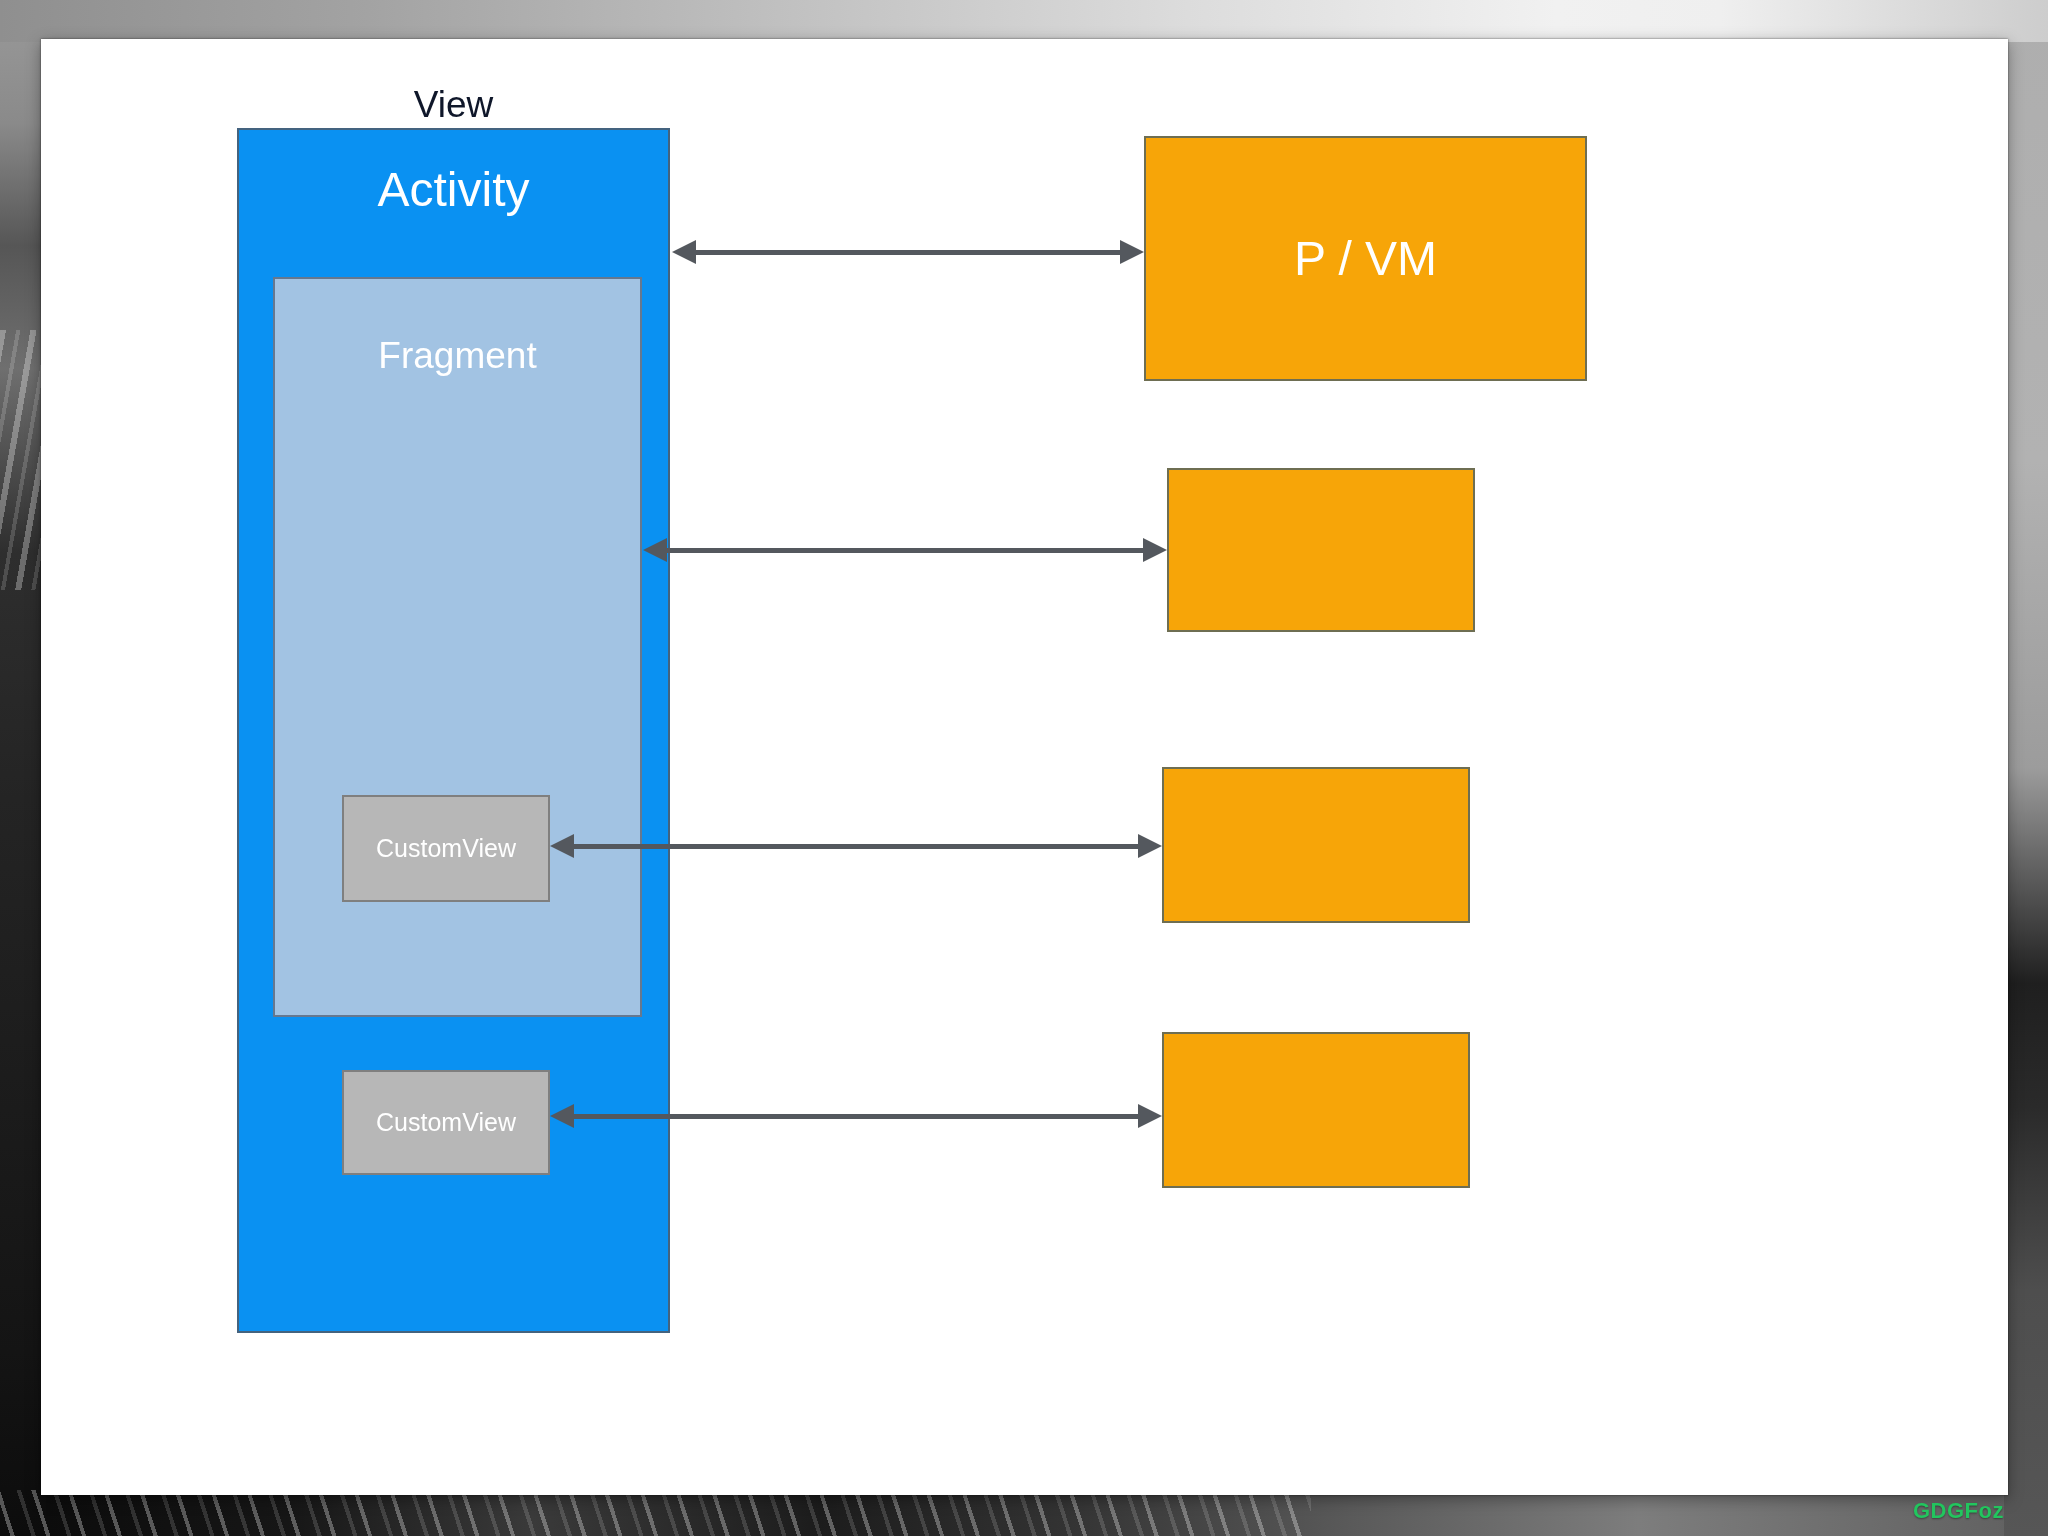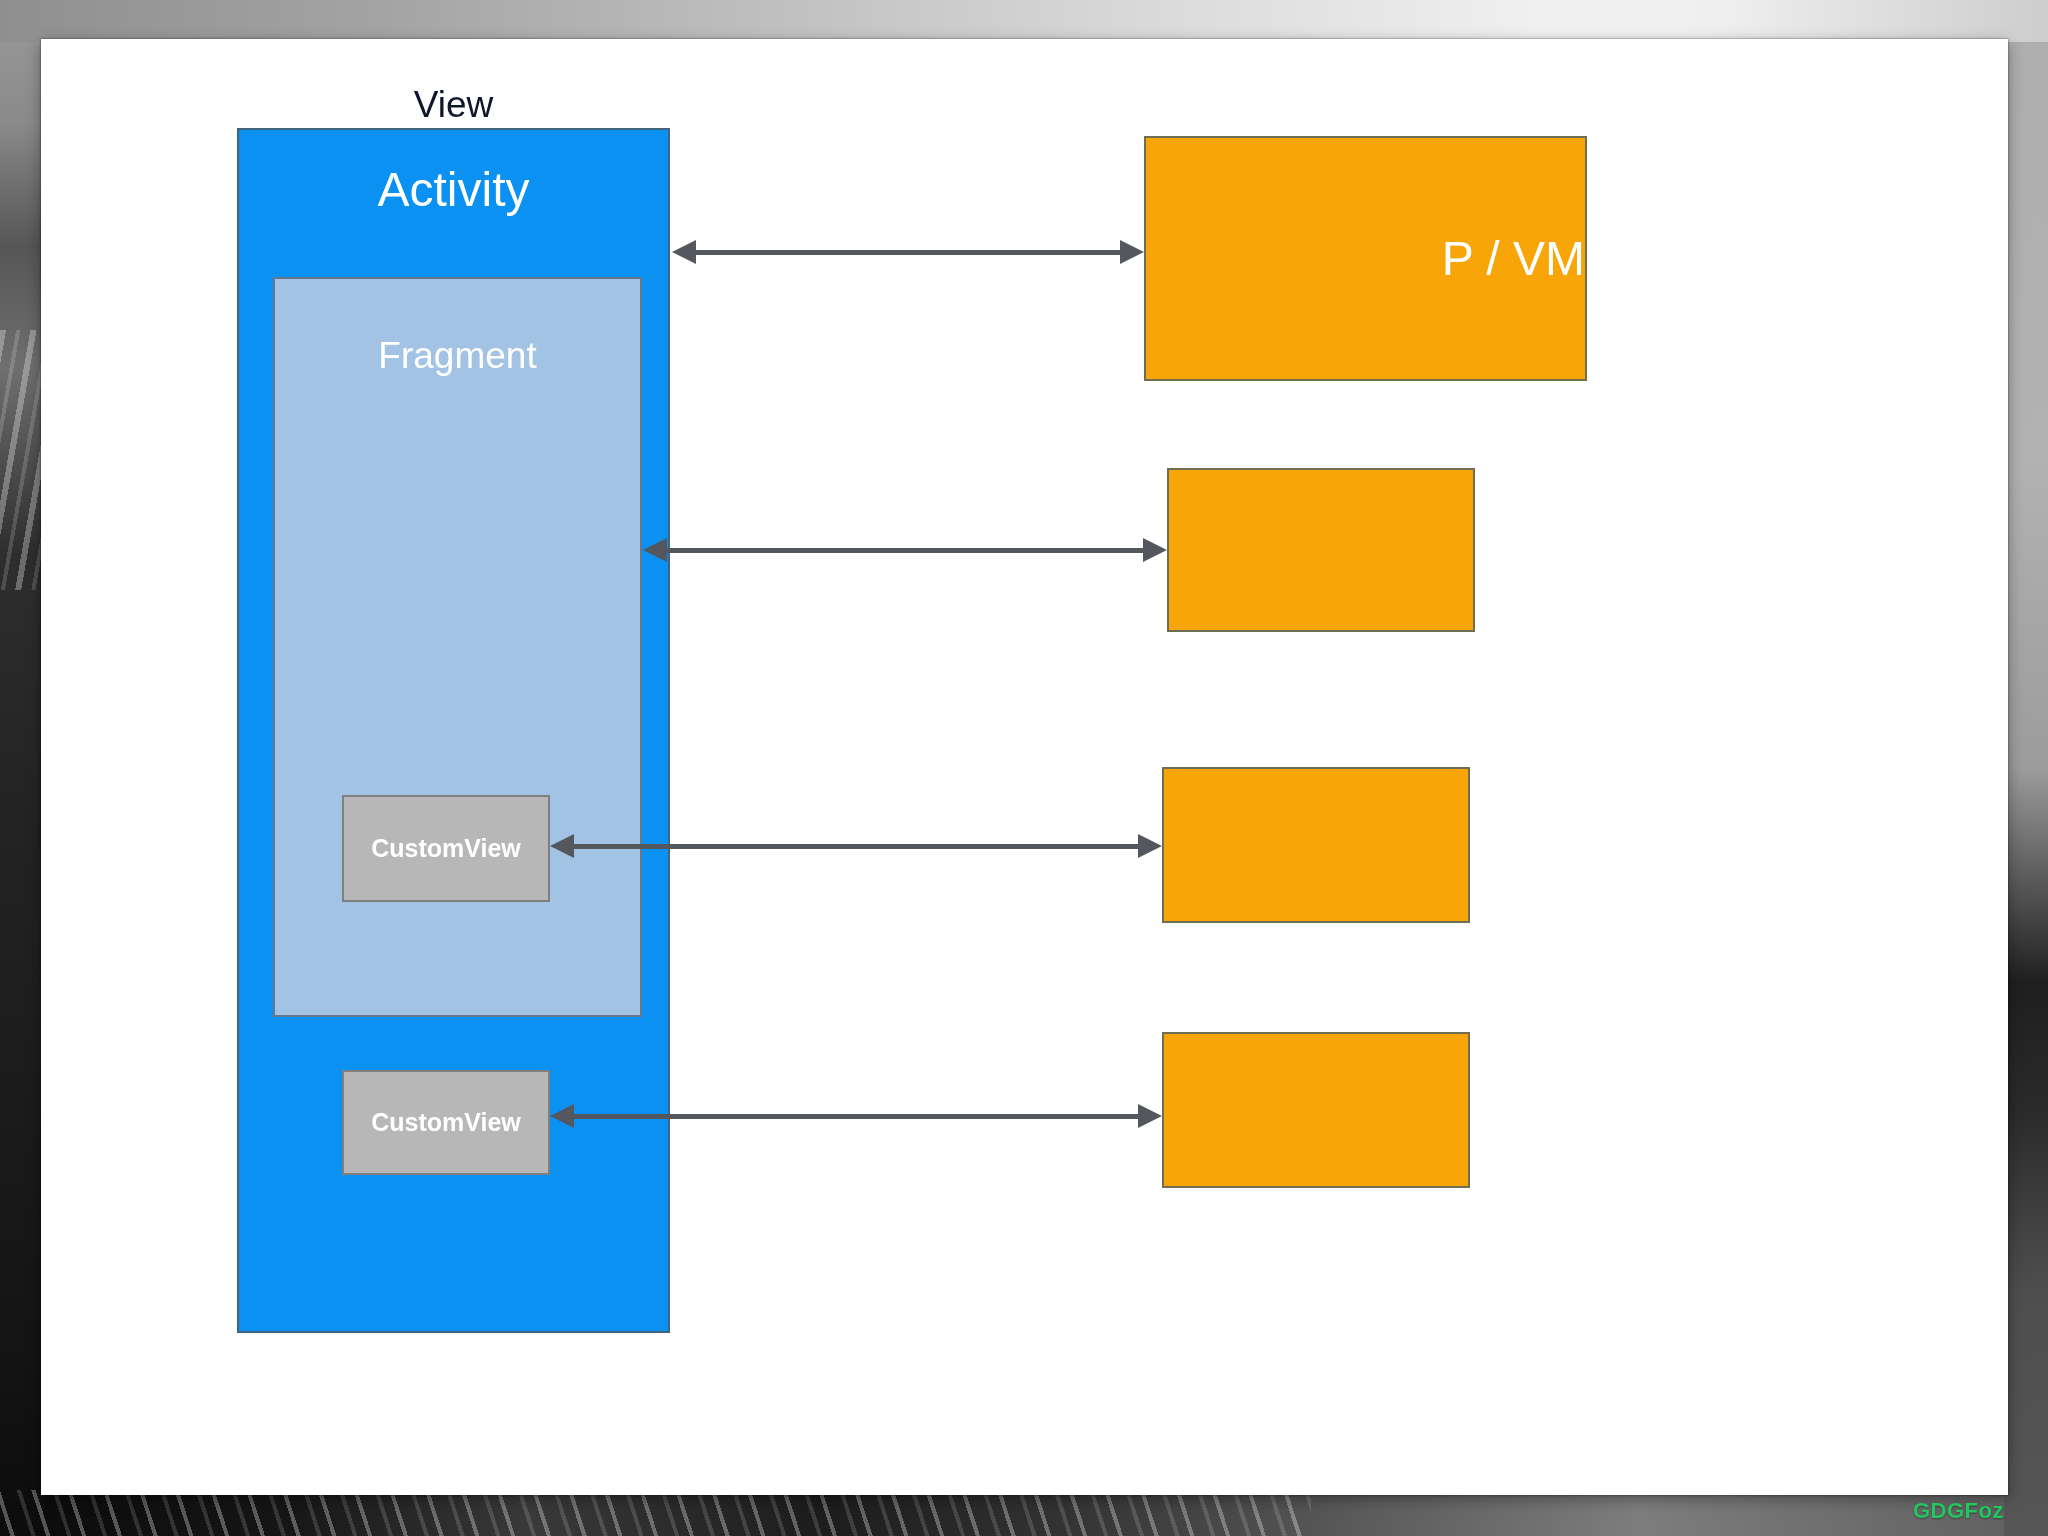--- a/index.html
+++ b/index.html
@@ -84,7 +84,7 @@
   .orange{
     background:var(--box-orange,#f7a508);
     border:2px solid #6e6e52;
-    display:flex;align-items:center;justify-content:flex-end;
+    display:flex;align-items:center;justify-content:center;
     color:#fff;font-size:48px;
   }
   .orange.pvm{left:1103px;top:97px;width:443px;height:245px;}

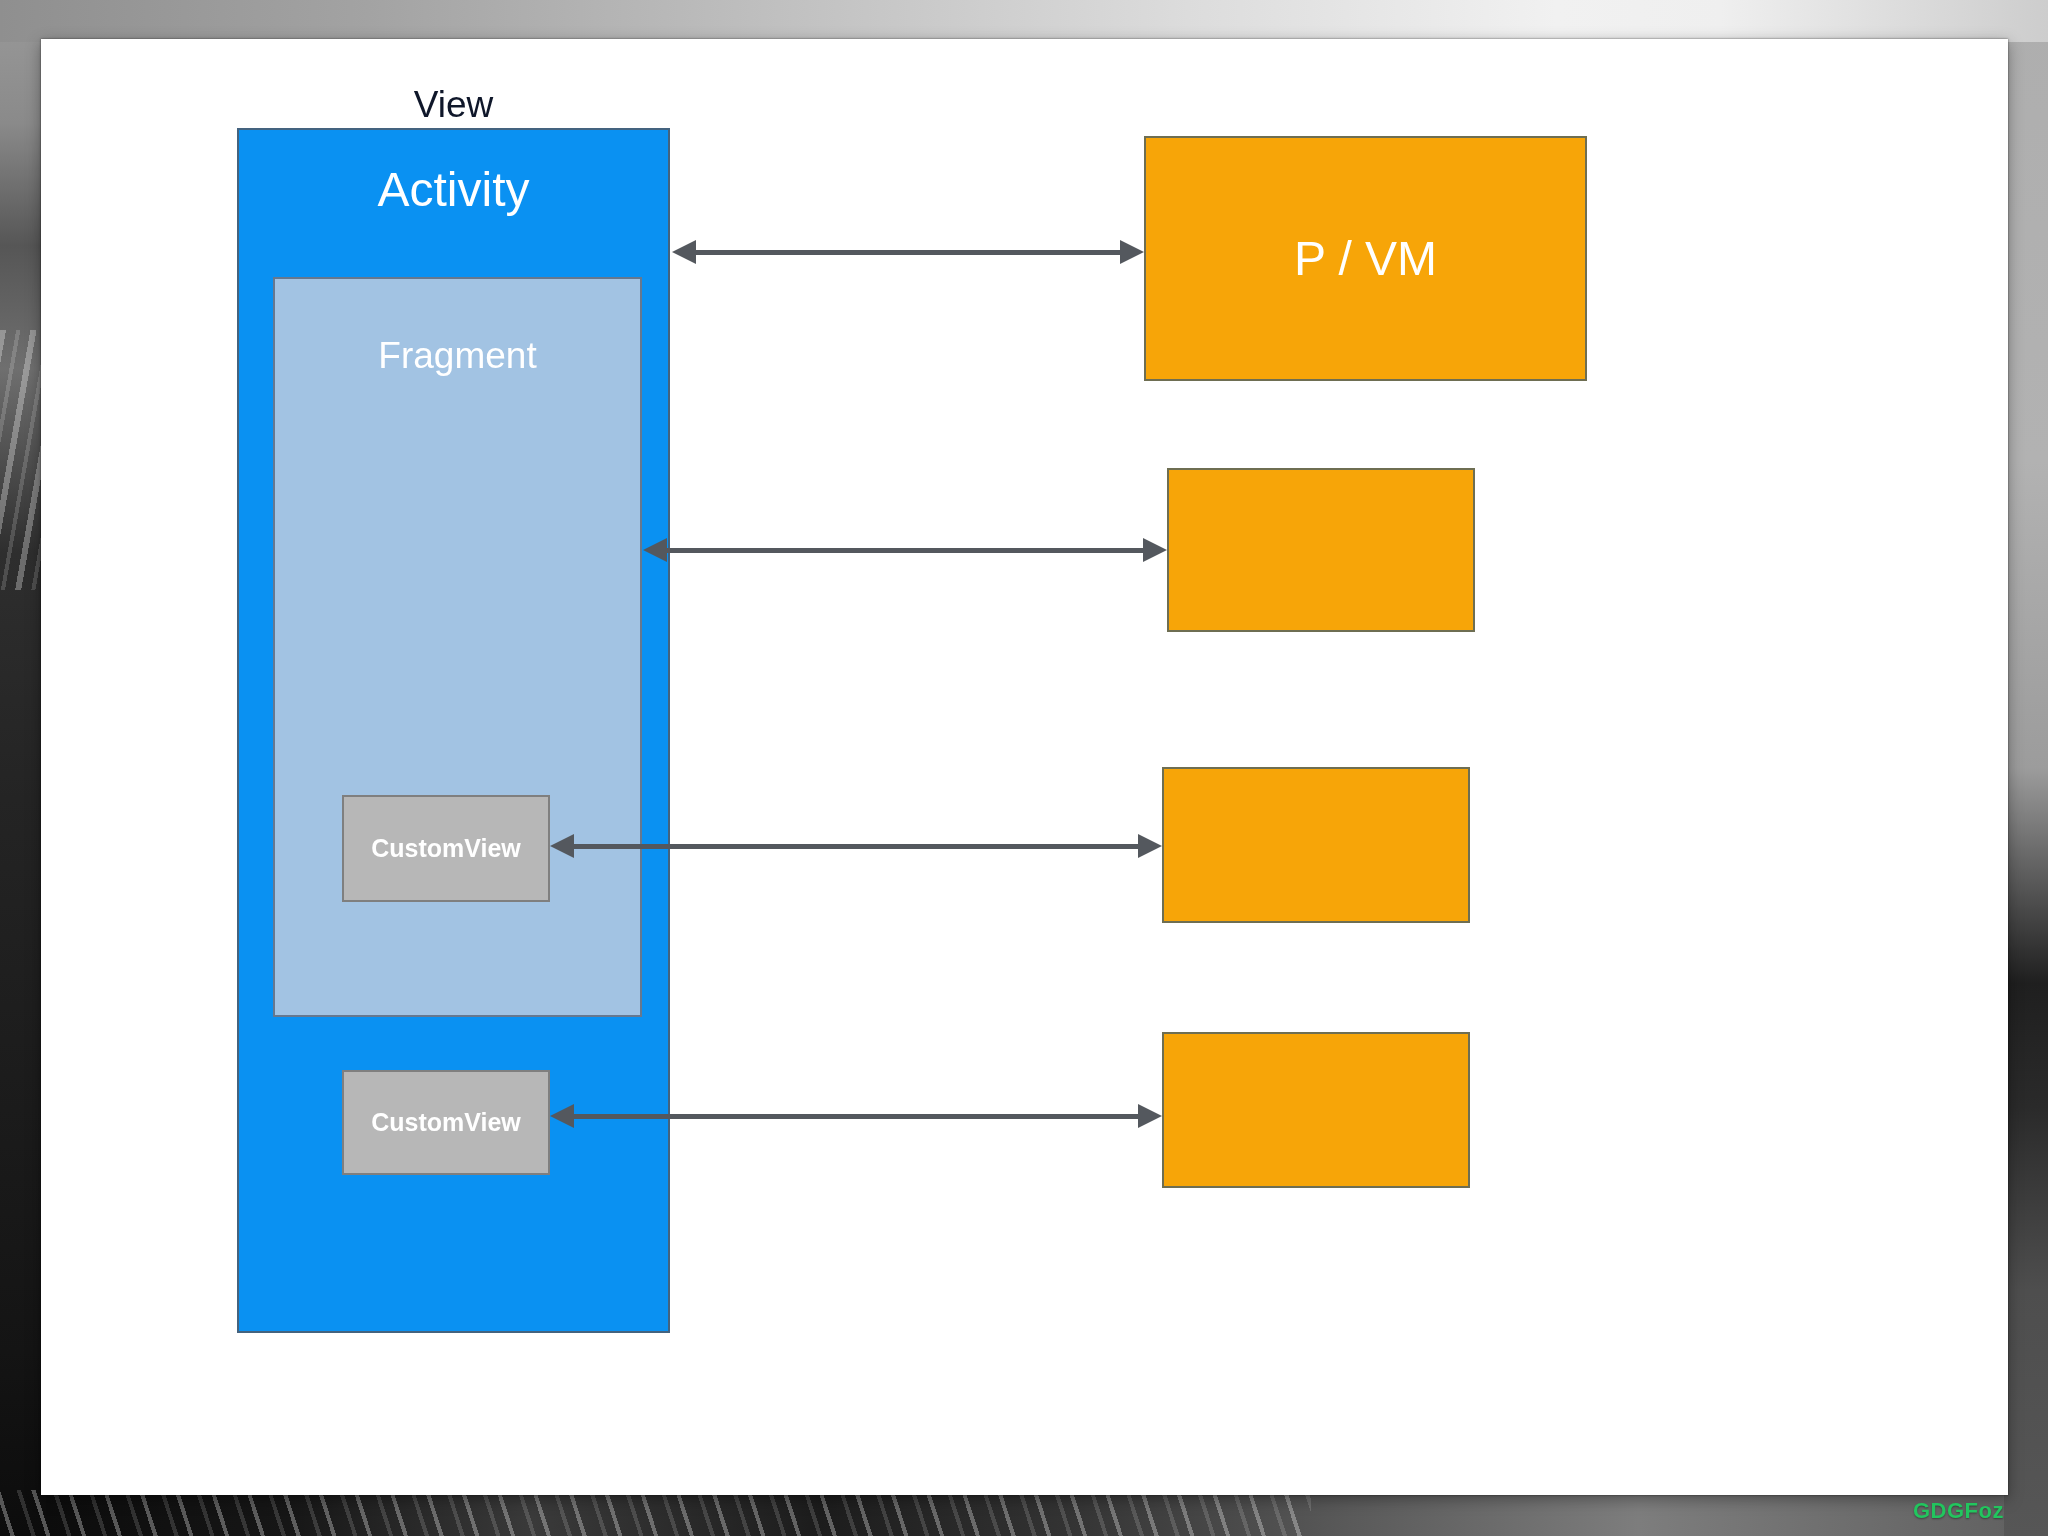--- a/index.html
+++ b/index.html
@@ -76,7 +76,7 @@
     background:var(--customview-gray,#b7b7b7);
     border:2px solid #7f7f7f;
     display:flex;align-items:center;justify-content:center;
-    color:#fff;font-size:25px;font-weight:bold;
+    color:#fff;font-size:25px;
   }
   .customview.cv1{left:301px;top:756px;width:208px;height:107px;}
   .customview.cv2{left:301px;top:1031px;width:208px;height:105px;}

